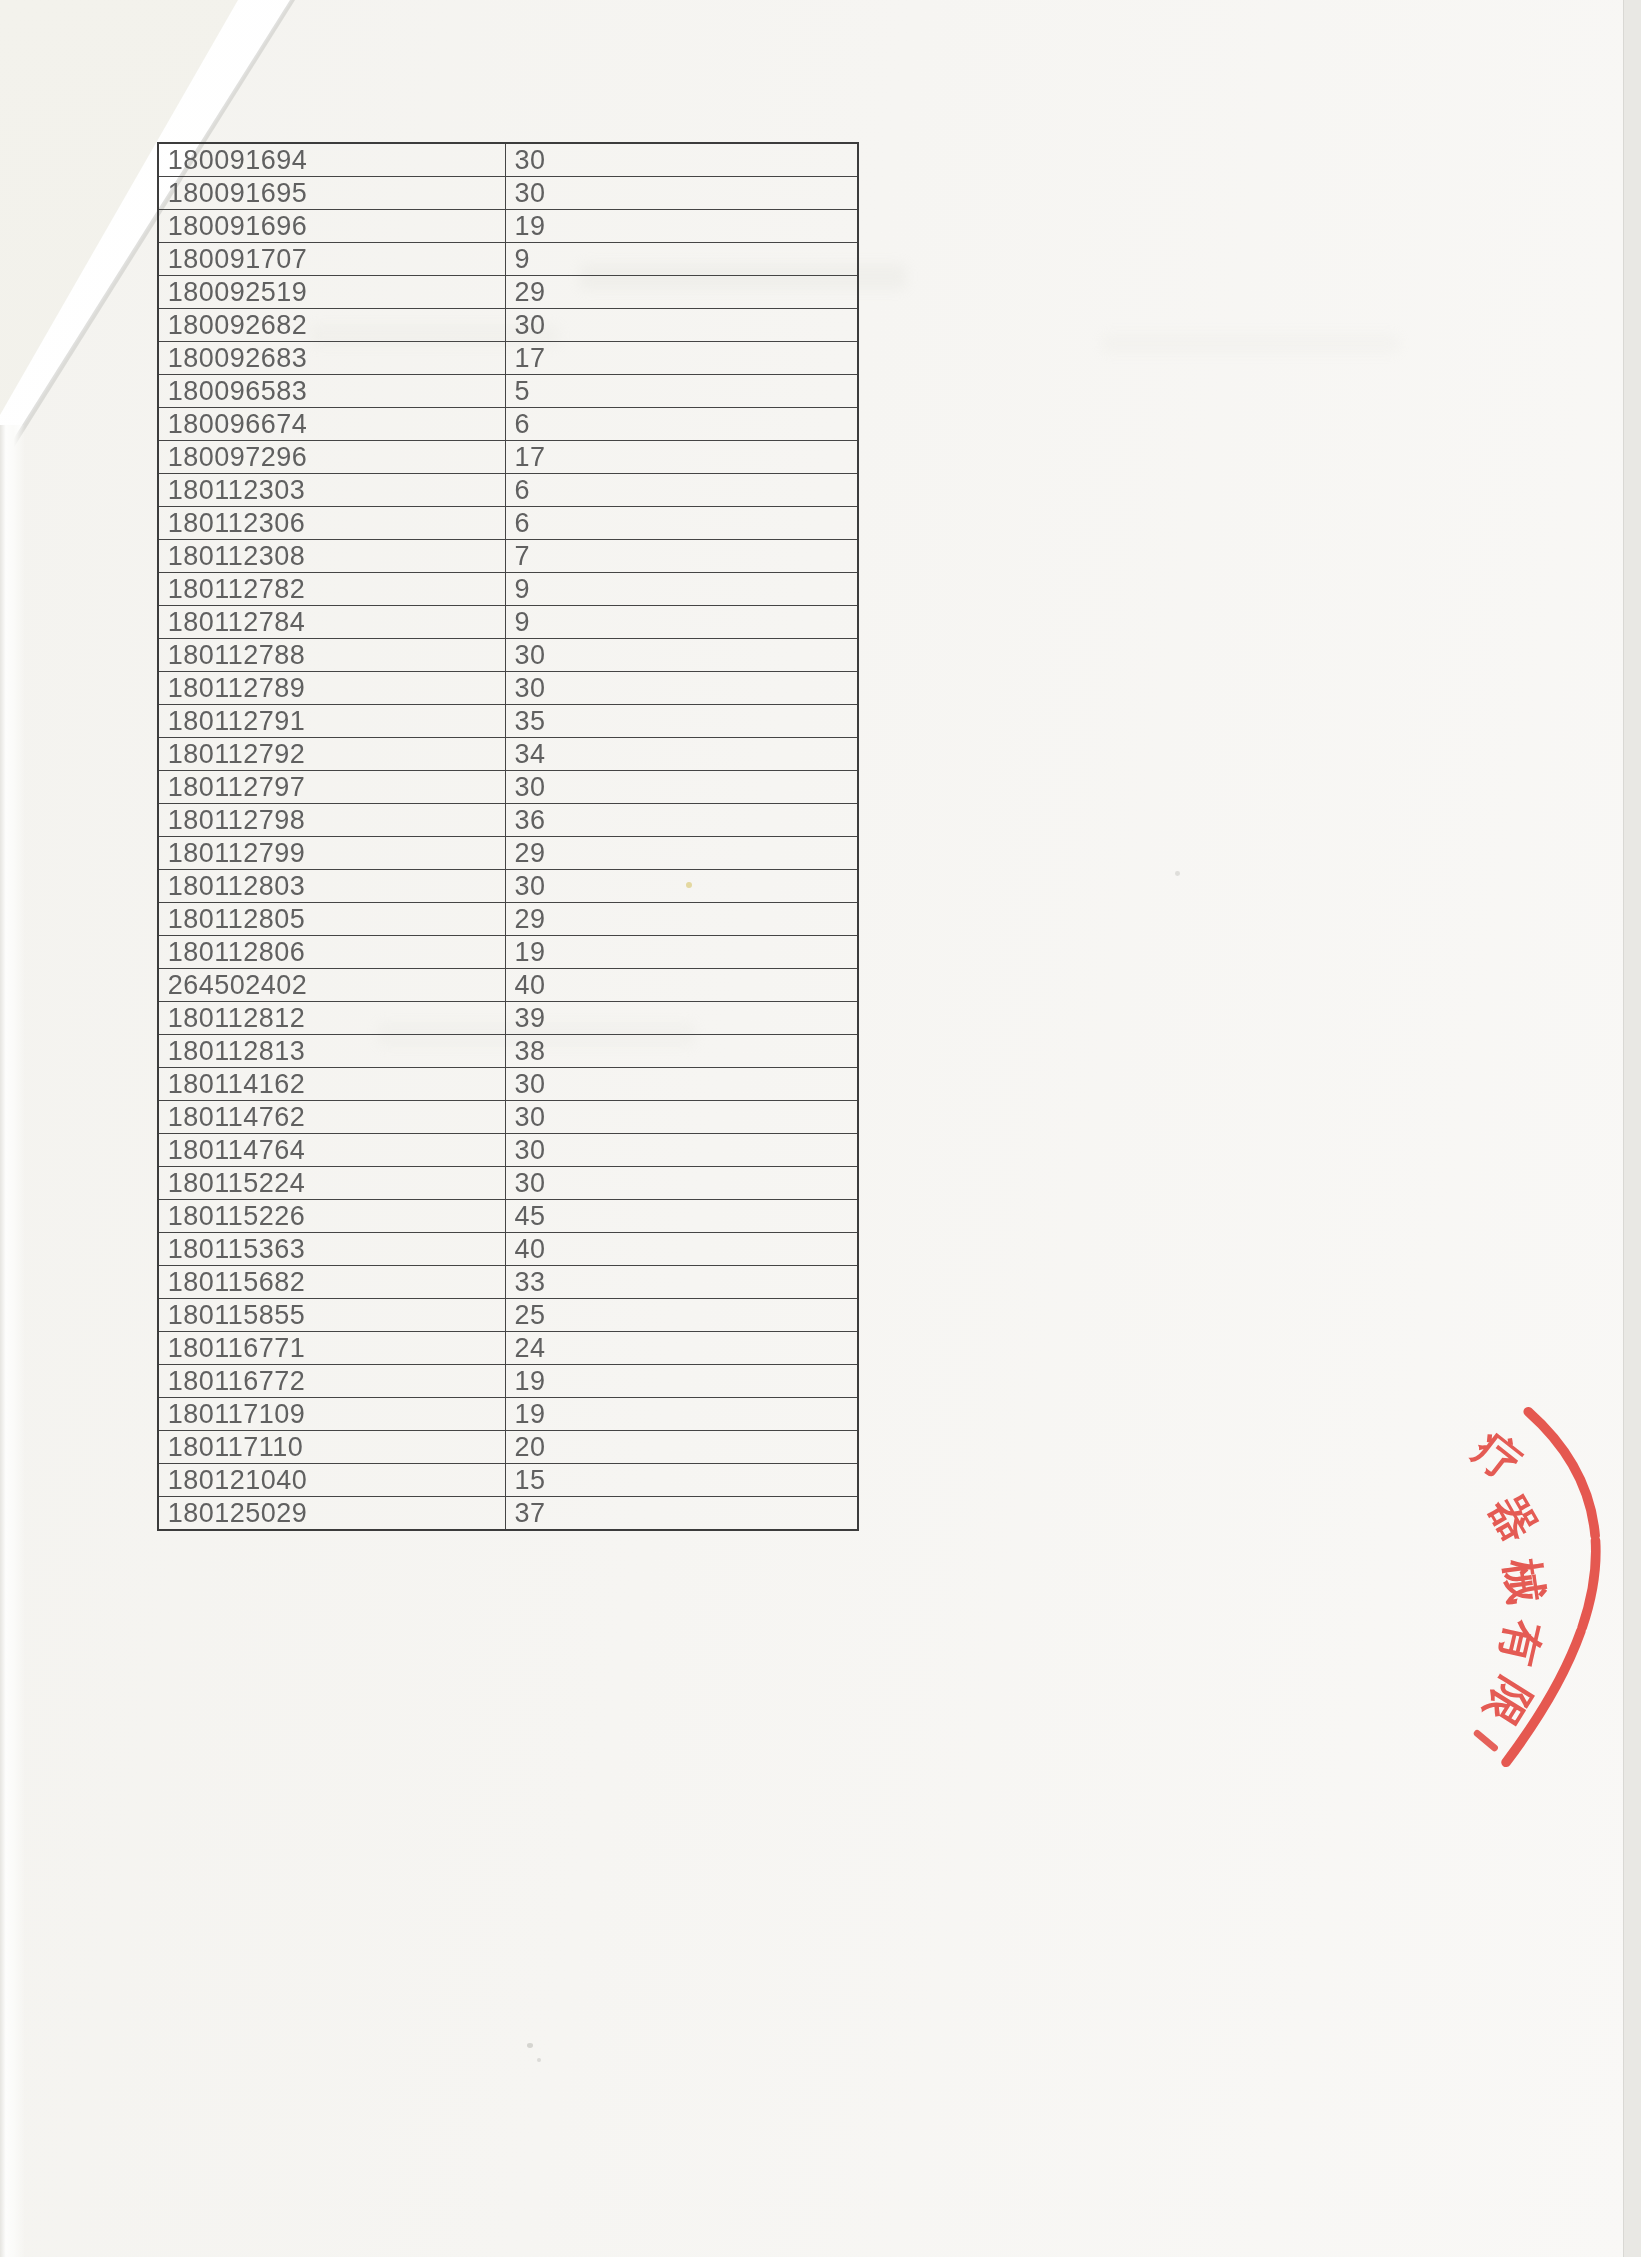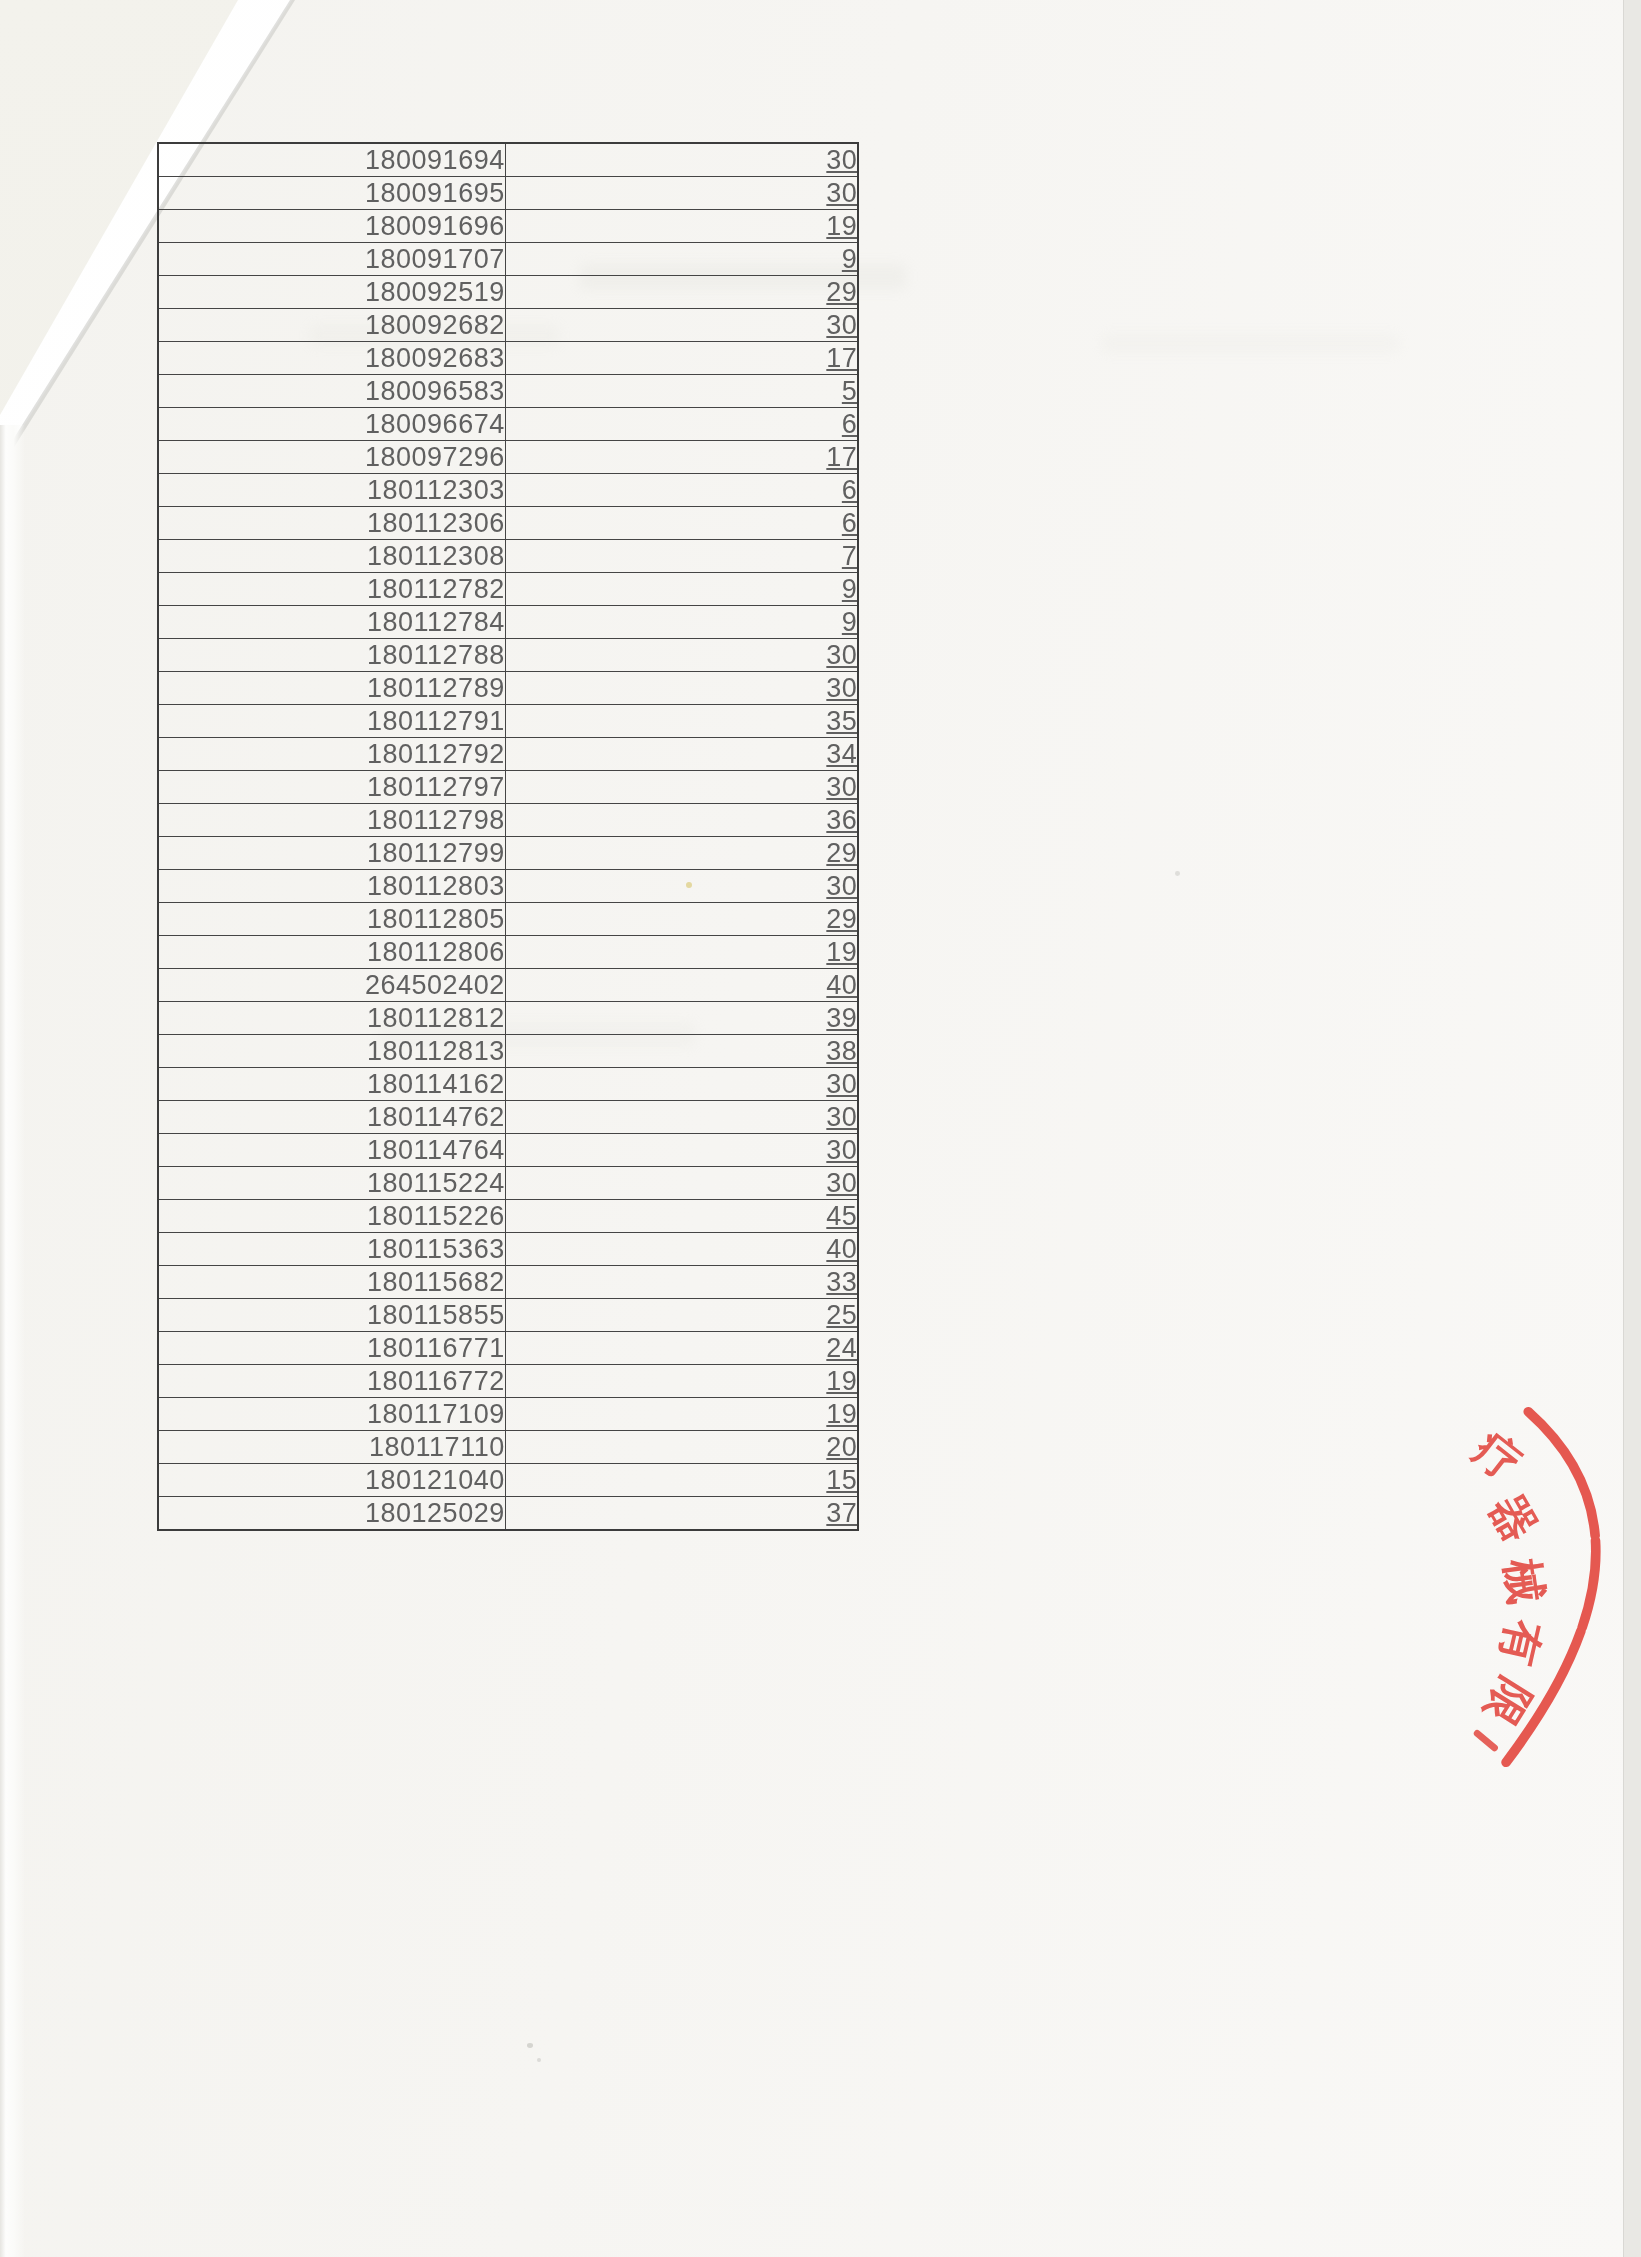--- a/index.html
+++ b/index.html
@@ -45,7 +45,6 @@
     width:680px;
     border-collapse:collapse;
     table-layout:fixed;
-    text-align:right;
   }
   table.data-table{border:2.9px solid #3c3c3c;}
   table.data-table td{

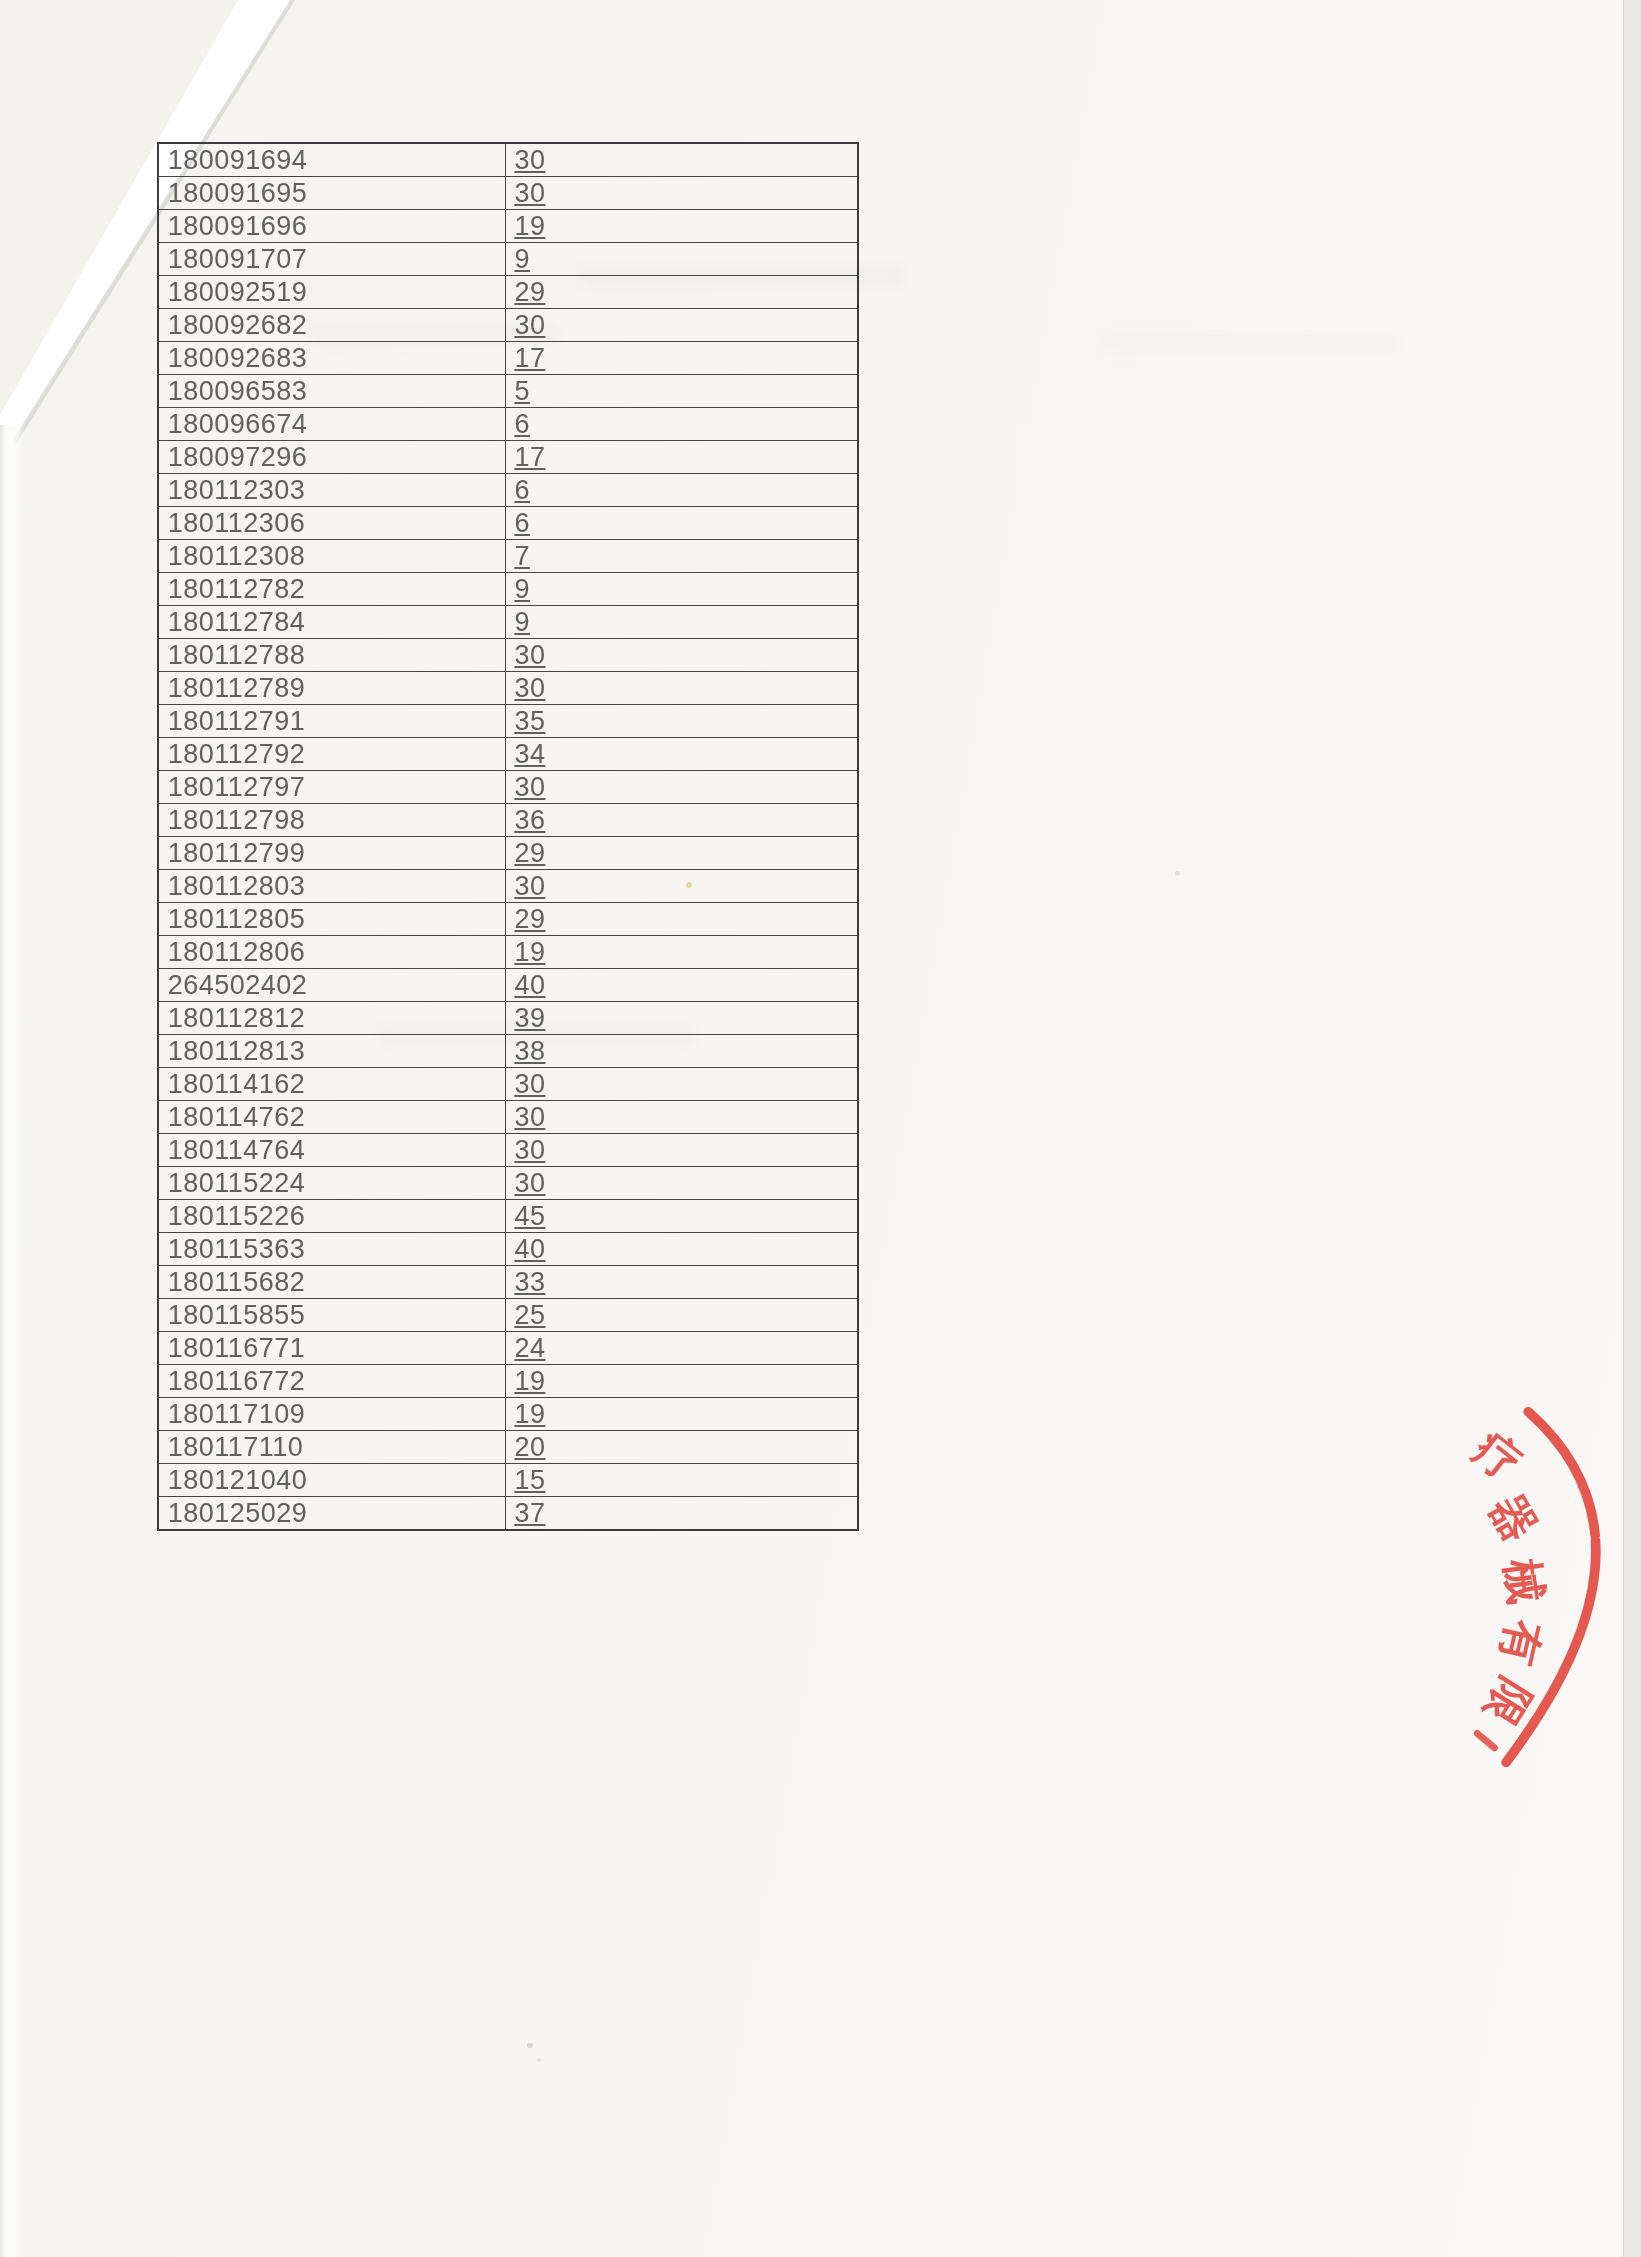--- a/index.html
+++ b/index.html
@@ -61,7 +61,7 @@
     overflow:hidden;
   }
   td.col-id{width:337px;}
-  td.col-val{width:343px;text-decoration:underline;}
+  td.col-val{width:343px;}
   
   .stamp{position:absolute;left:1456px;top:1398px;}
   .stamp-char{

